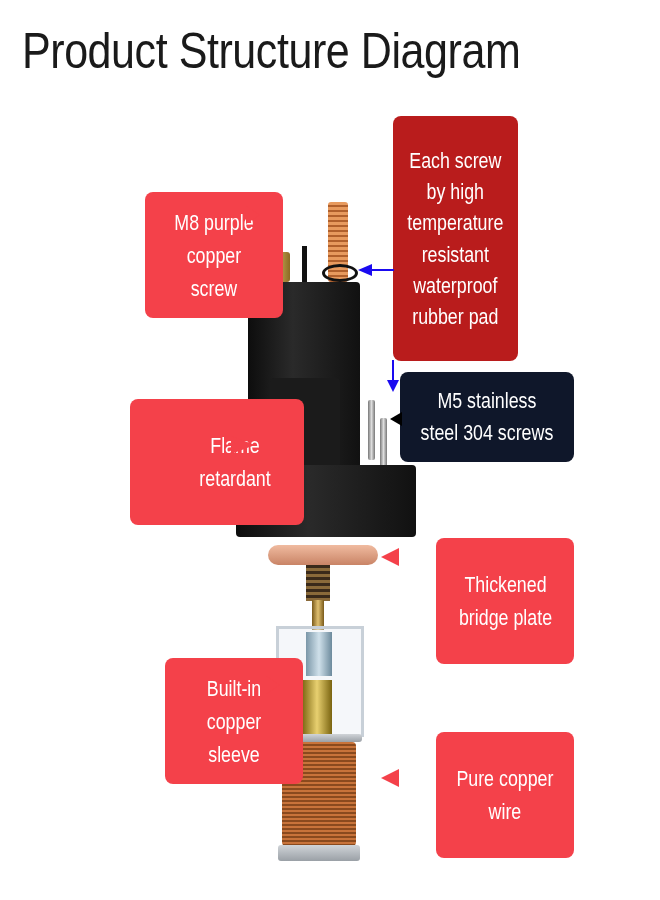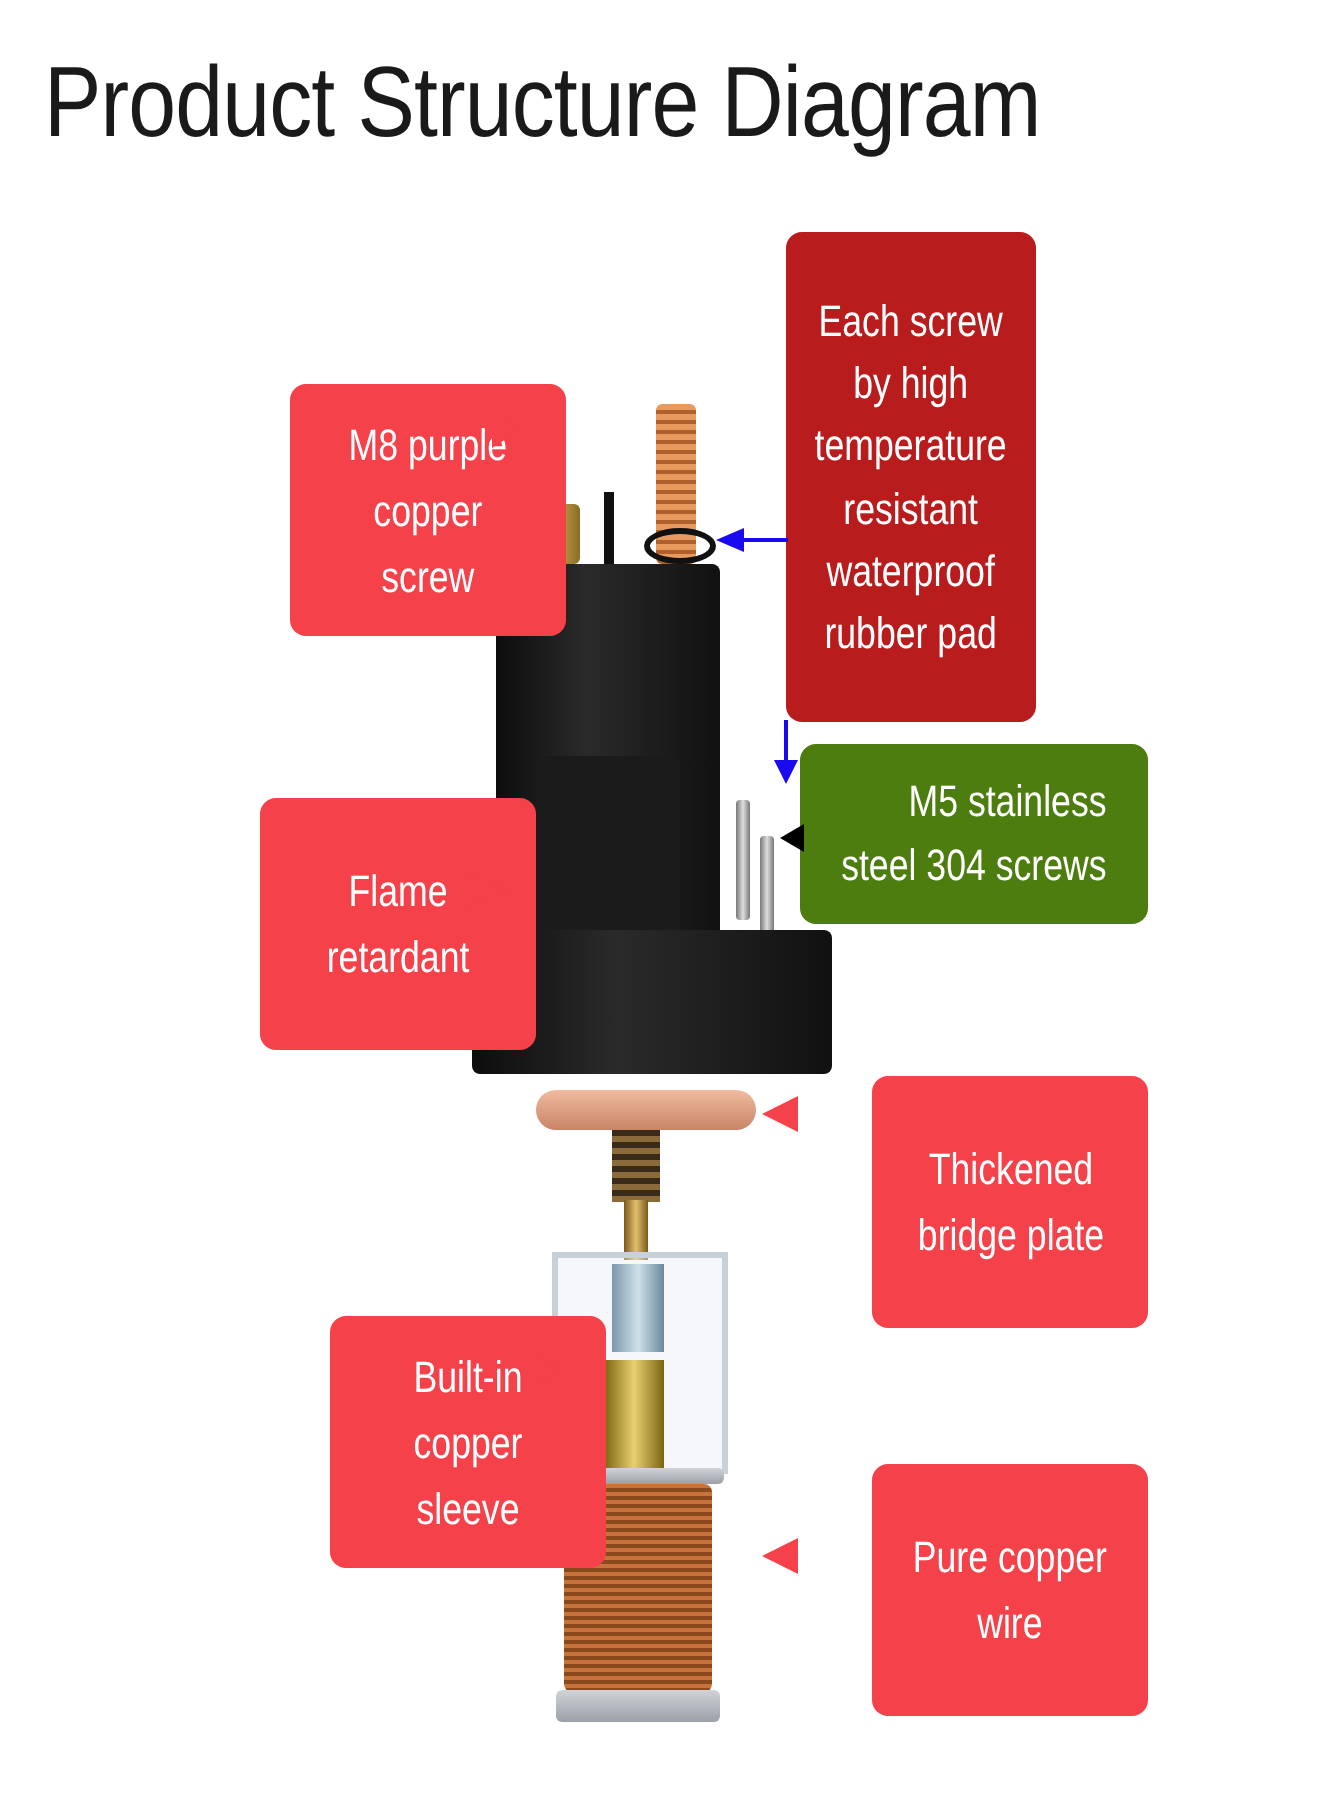--- a/index.html
+++ b/index.html
@@ -9,7 +9,7 @@
   .callout span { display:block; transform:scaleX(0.9); }
   .red { background:#f4414a;margin-left:37px; }
   .blue { background:#b91c1c; }
-  .black { background:#4d7c0f;text-align:right; }
+  .black { background:#0f172a; }
   .tri { position:absolute; width:0; height:0; }
   .tri-right { border-top:9px solid transparent; border-bottom:9px solid transparent; border-left:18px solid #f4414a; }
   .tri-left { border-top:9px solid transparent; border-bottom:9px solid transparent; border-right:18px solid #f4414a; }

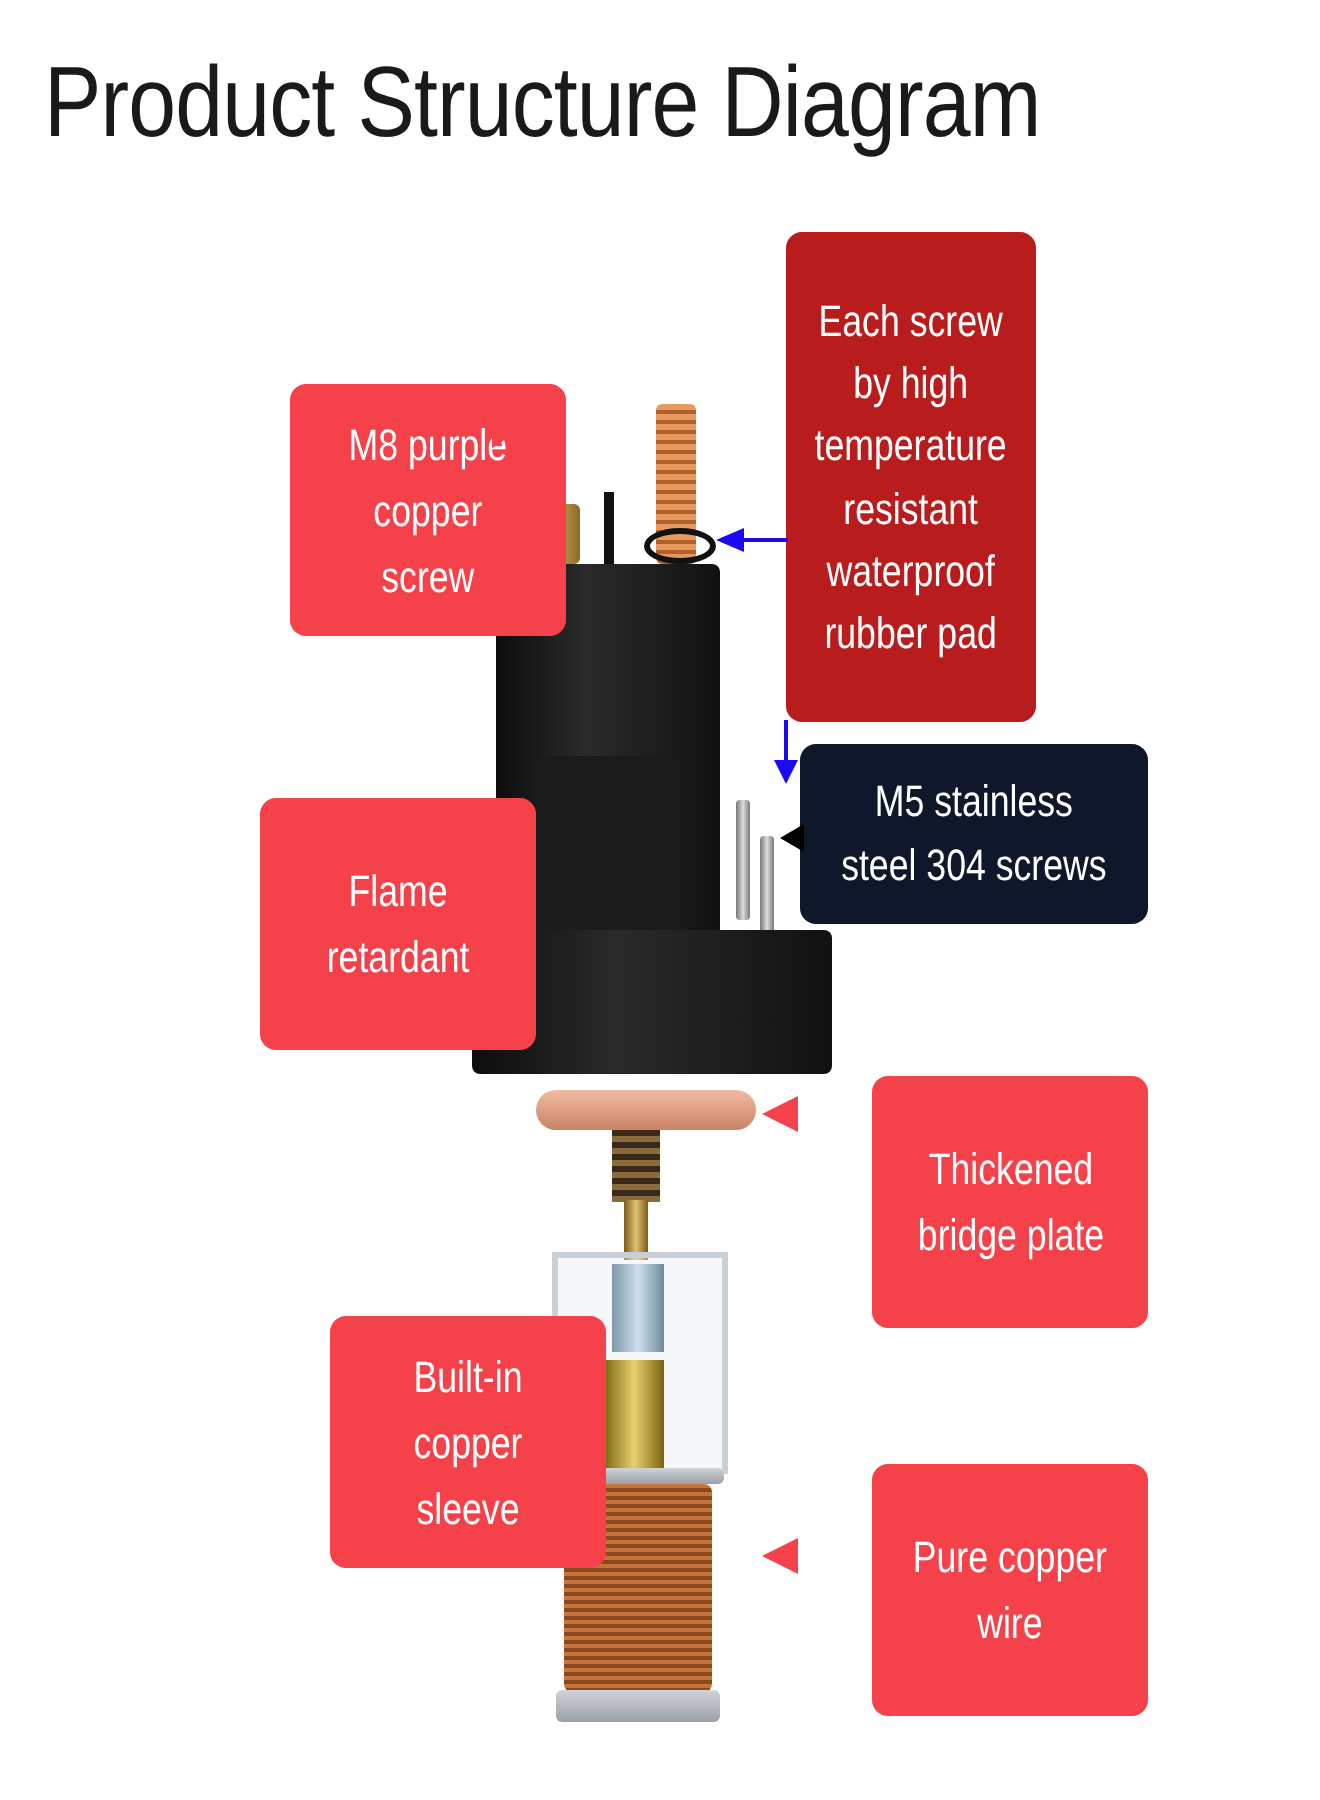--- a/index.html
+++ b/index.html
@@ -88,7 +88,7 @@
 </div>
 <div class="tri tri-left-black" style="left:390px;top:412px;"></div>
 
-<div class="callout red" style="left:93px;top:399px;width:138px;height:126px;">
+<div class="callout red" style="left:93px;top:399px;width:138px;height:126px;padding-left:36px;">
   <span>
     <span>Flame</span>
     <span>retardant</span>

